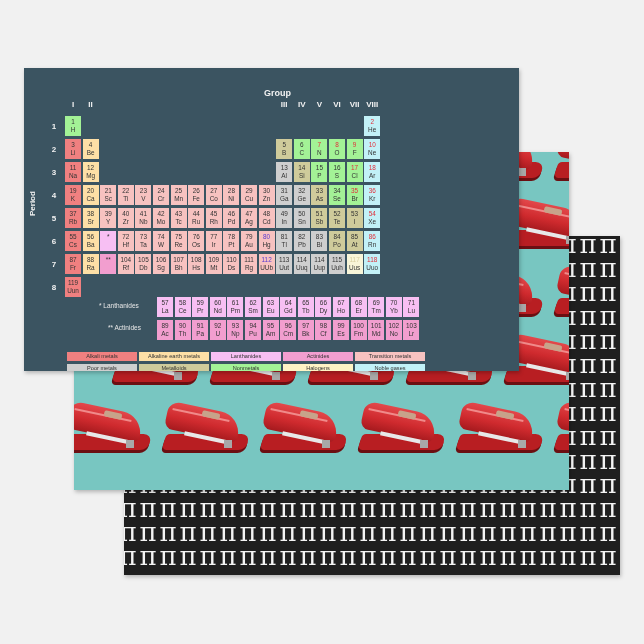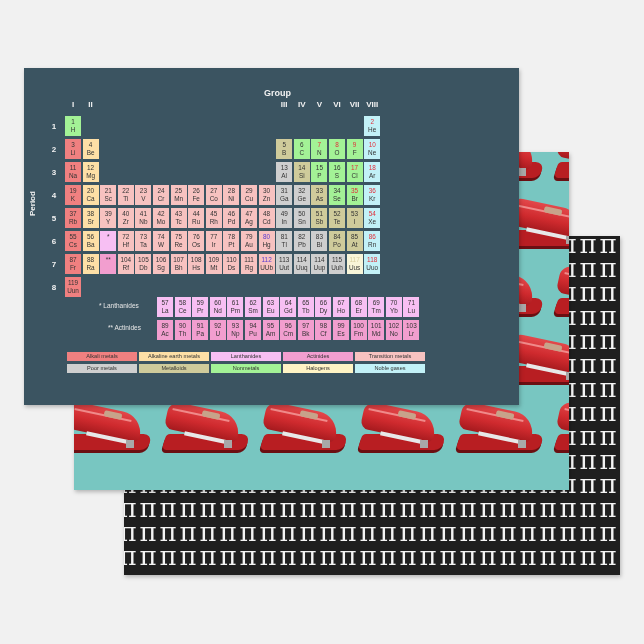--- a/index.html
+++ b/index.html
@@ -10,7 +10,7 @@
   .sheet { position:absolute; box-shadow: 1px 2px 4px rgba(0,0,0,0.25); overflow:hidden; }
   #sheet-pi { left:124px; top:236px; width:496px; height:339px; background:#1f1f1f; }
   #sheet-stapler { left:74px; top:152px; width:495px; height:338px; background:#78c6c1; }
-  #sheet-table { left:24px; top:68px; width:495px; height:337px; background:#3b5461; }
+  #sheet-table { left:24px; top:68px; width:495px; height:303px; background:#3b5461; }
 
   
   .pi-grid { position:absolute; left:-6px; top:-4px; width:520px; display:flex; flex-wrap:wrap; }

